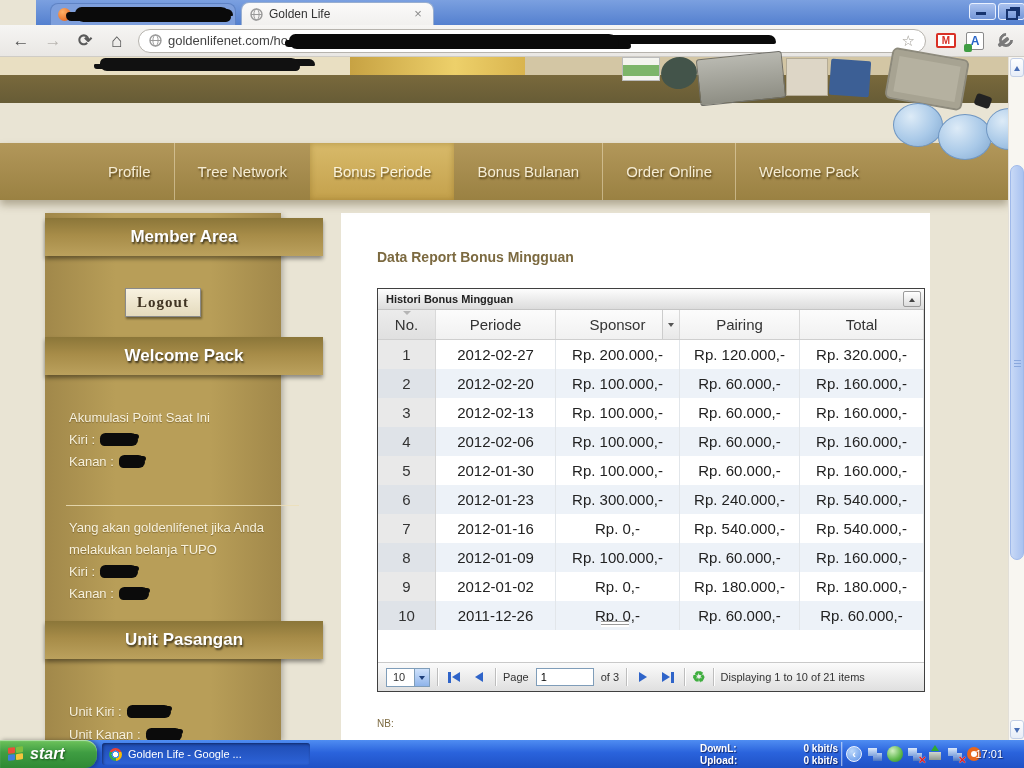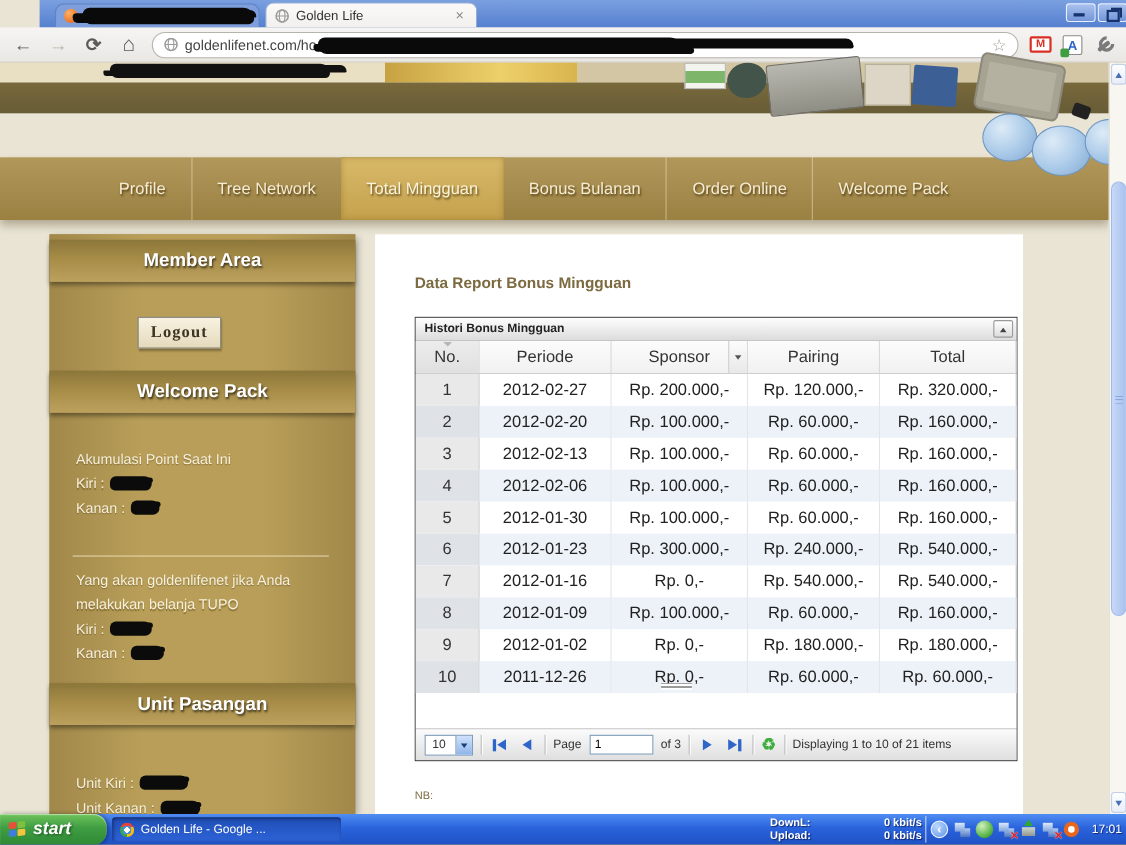--- a/index.html
+++ b/index.html
@@ -296,7 +296,7 @@
   <div class="nav">
     <div class="nav-item">Profile</div>
     <div class="nav-item">Tree Network</div>
-    <div class="nav-item active">Total Mingguan</div>
+    <div class="nav-item active">Bonus Periode</div>
     <div class="nav-item">Bonus Bulanan</div>
     <div class="nav-item">Order Online</div>
     <div class="nav-item">Welcome Pack</div>

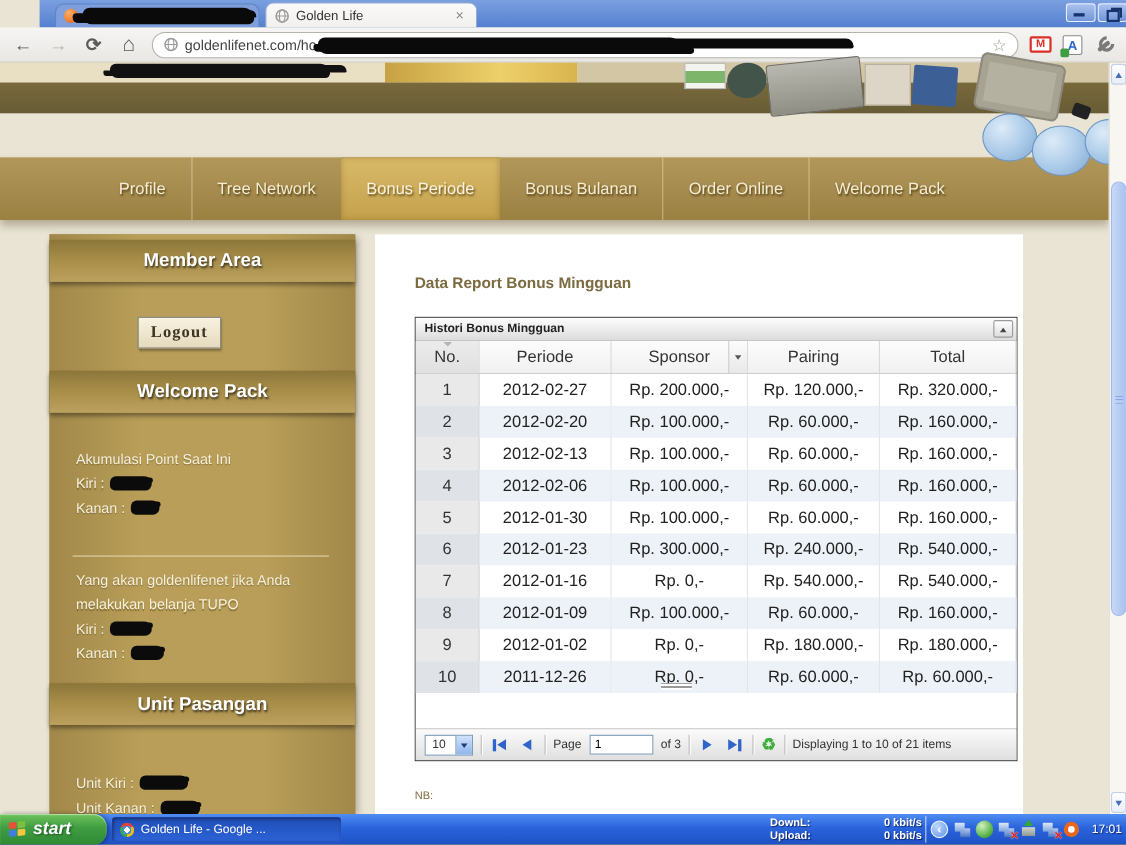--- a/index.html
+++ b/index.html
@@ -99,7 +99,7 @@
   .nav-item.active + .nav-item{border-left:none;}
 
   
-  .sidebar{position:absolute;left:45px;top:213px;width:278px;height:527px;z-index:3;
+  .sidebar{position:absolute;left:45px;top:213px;width:236px;height:527px;z-index:3;
            background:linear-gradient(90deg,#a1884a,#b89e58 30%,#b89e58 70%,#a1884a),#ad924d;
            box-shadow:2px 2px 6px rgba(0,0,0,.25);padding-left:10px;}
   .side-band{position:absolute;left:0;width:278px;height:38px;text-align:center;line-height:38px;

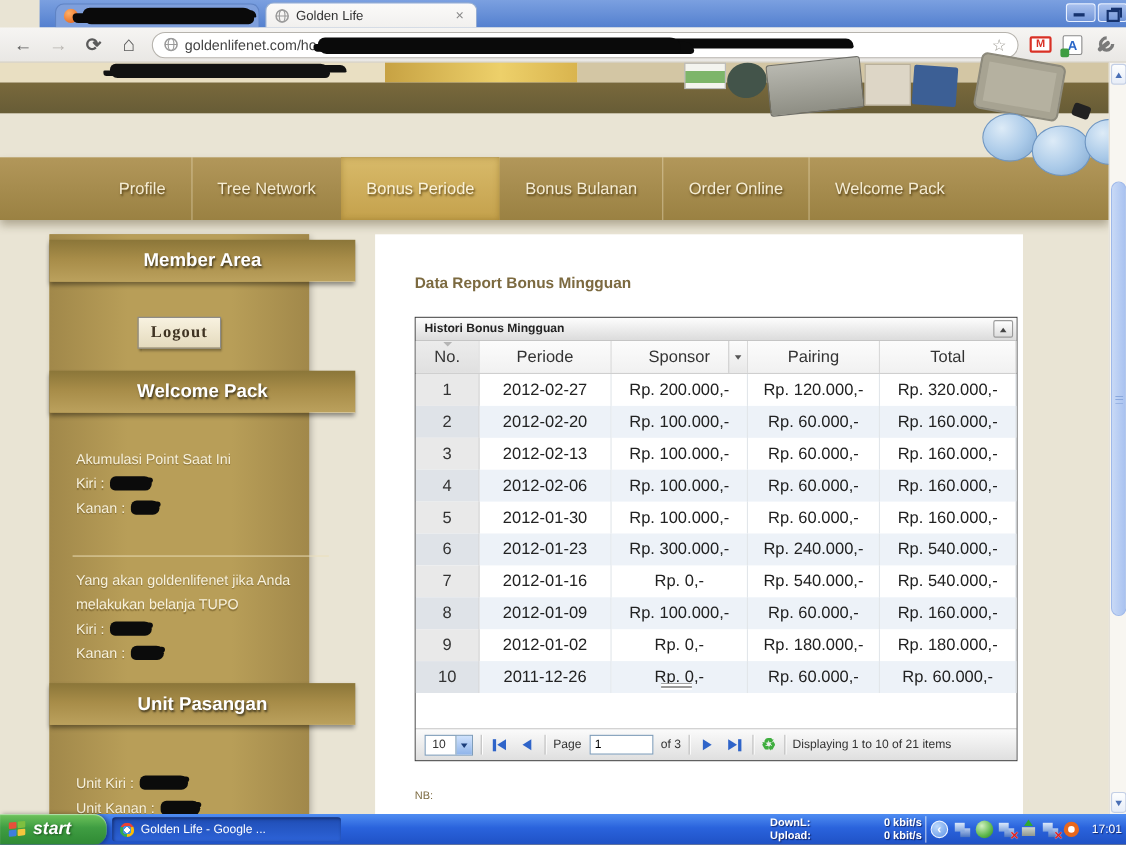--- a/index.html
+++ b/index.html
@@ -227,7 +227,7 @@
   .safely-remove-icon::after{content:'';position:absolute;left:4px;top:-1px;
         border-left:4px solid transparent;border-right:4px solid transparent;border-bottom:6px solid #2faa2f;}
   .avast-icon{width:14px;height:14px;margin-top:1px;border-radius:50%;border:4px solid #e8671c;background:#fff;}
-  .tb-clock{position:absolute;right:4px;top:0;height:28px;line-height:28px;color:#fff;font-size:11px;
+  .tb-clock{position:absolute;right:21px;top:0;height:28px;line-height:28px;color:#fff;font-size:11px;
         text-shadow:1px 1px 1px rgba(0,0,40,.6);margin-left:39px;}
   .globe-svg{flex:none;}
 </style>

